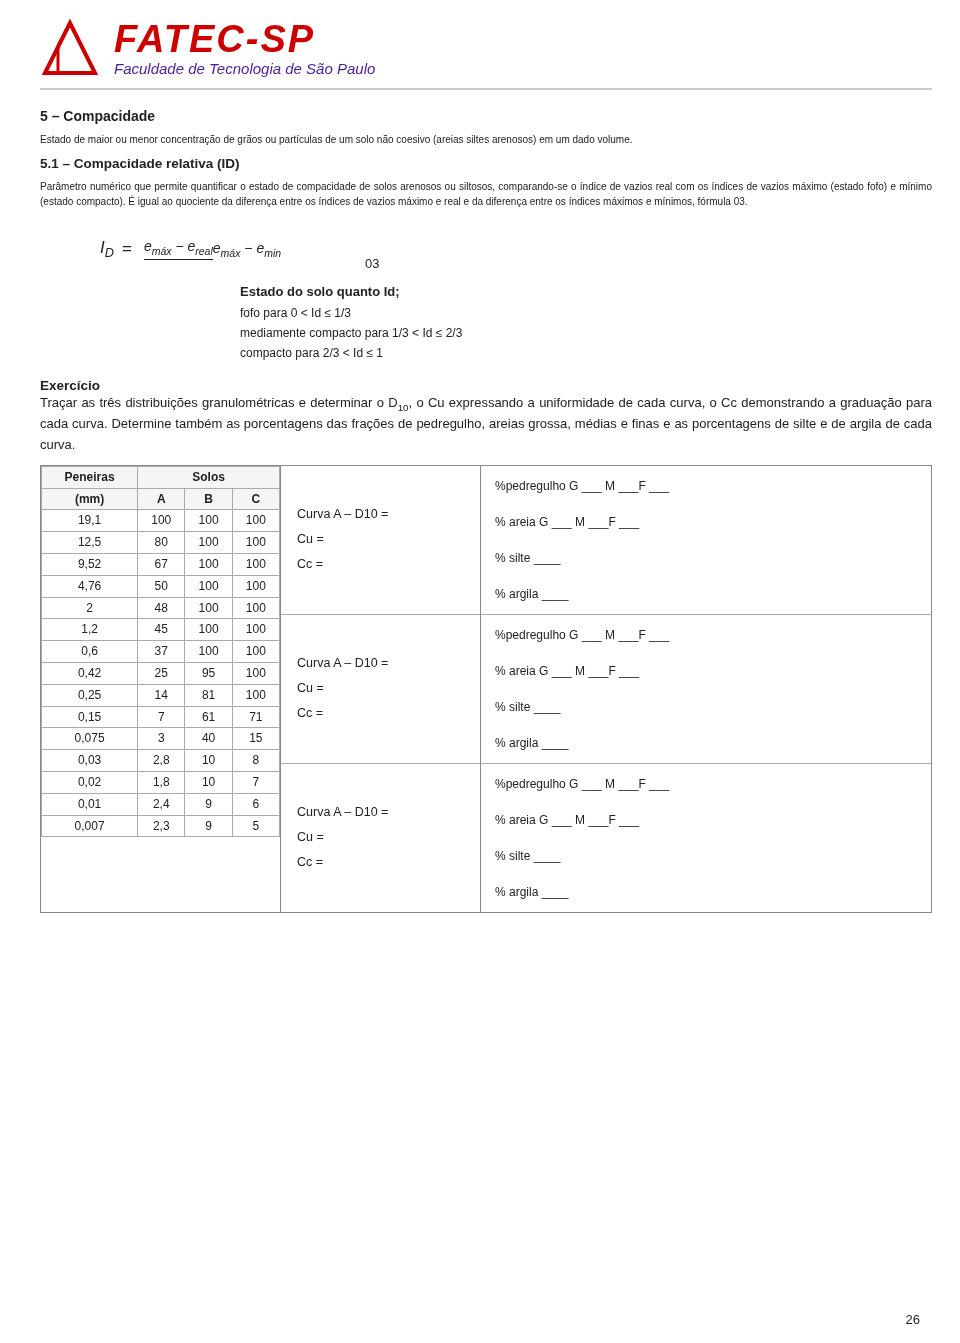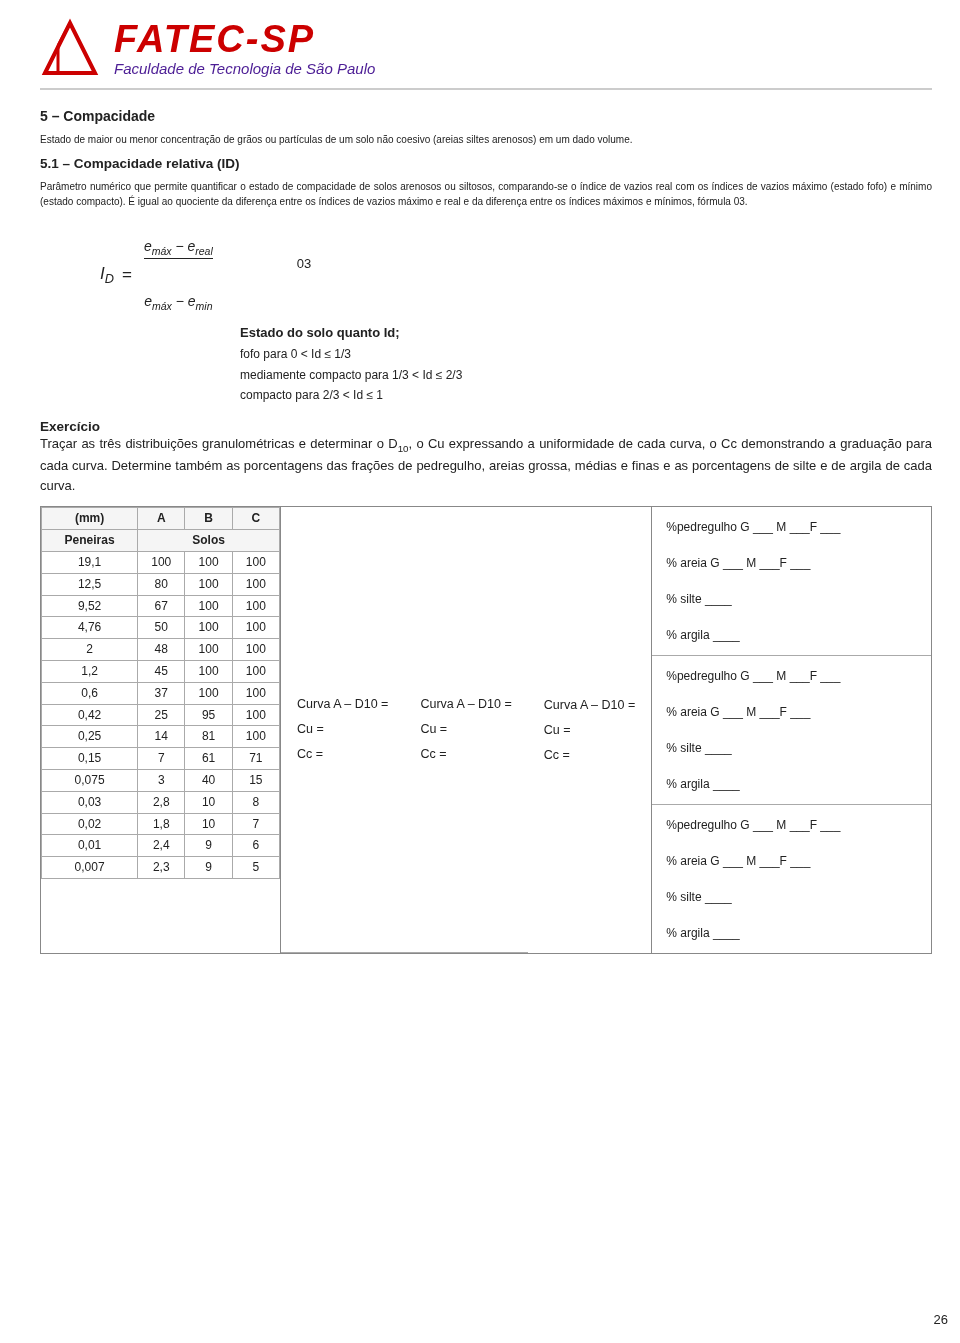--- a/index.html
+++ b/index.html
@@ -79,10 +79,9 @@
     }
     .fraction {
       display: inline-flex;
-      flex-direction: column;
+      flex-direction: row;
       align-items: center;
       margin: 0 4px;
-      gap: 32px;
     }
     .fraction .numer {
       border-bottom: 1.5px solid #222;

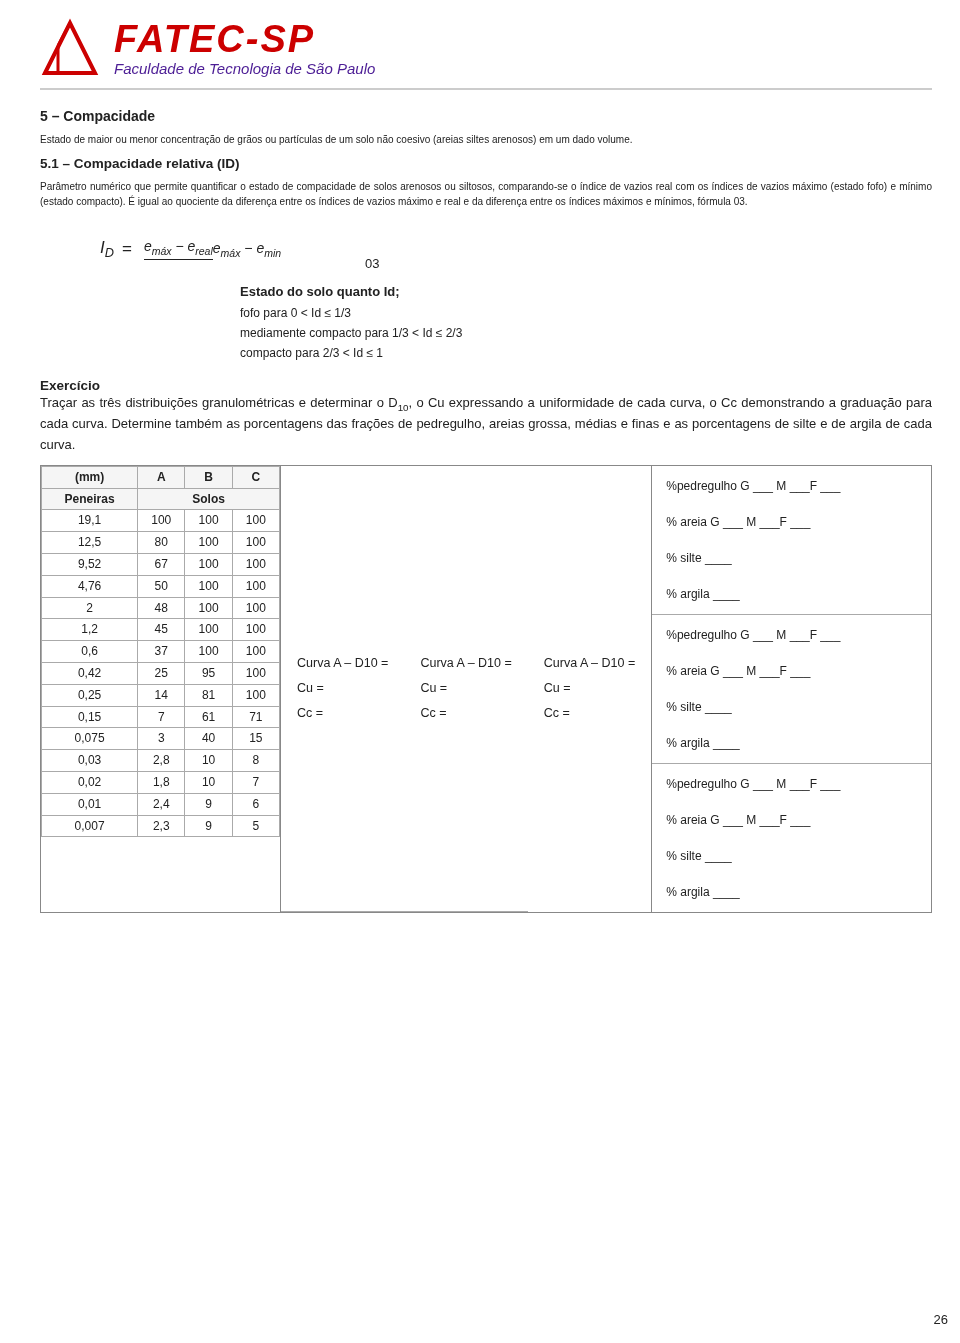--- a/index.html
+++ b/index.html
@@ -265,14 +265,14 @@
       <table>
         <thead>
           <tr>
+            <th colspan="1">Peneiras</th>
+            <th colspan="3">Solos</th>
+          </tr>
+          <tr>
             <th>(mm)</th>
             <th>A</th>
             <th>B</th>
             <th>C</th>
-          </tr>
-          <tr>
-            <th colspan="1">Peneiras</th>
-            <th colspan="3">Solos</th>
           </tr>
         </thead>
         <tbody id="peneiras-tbody">

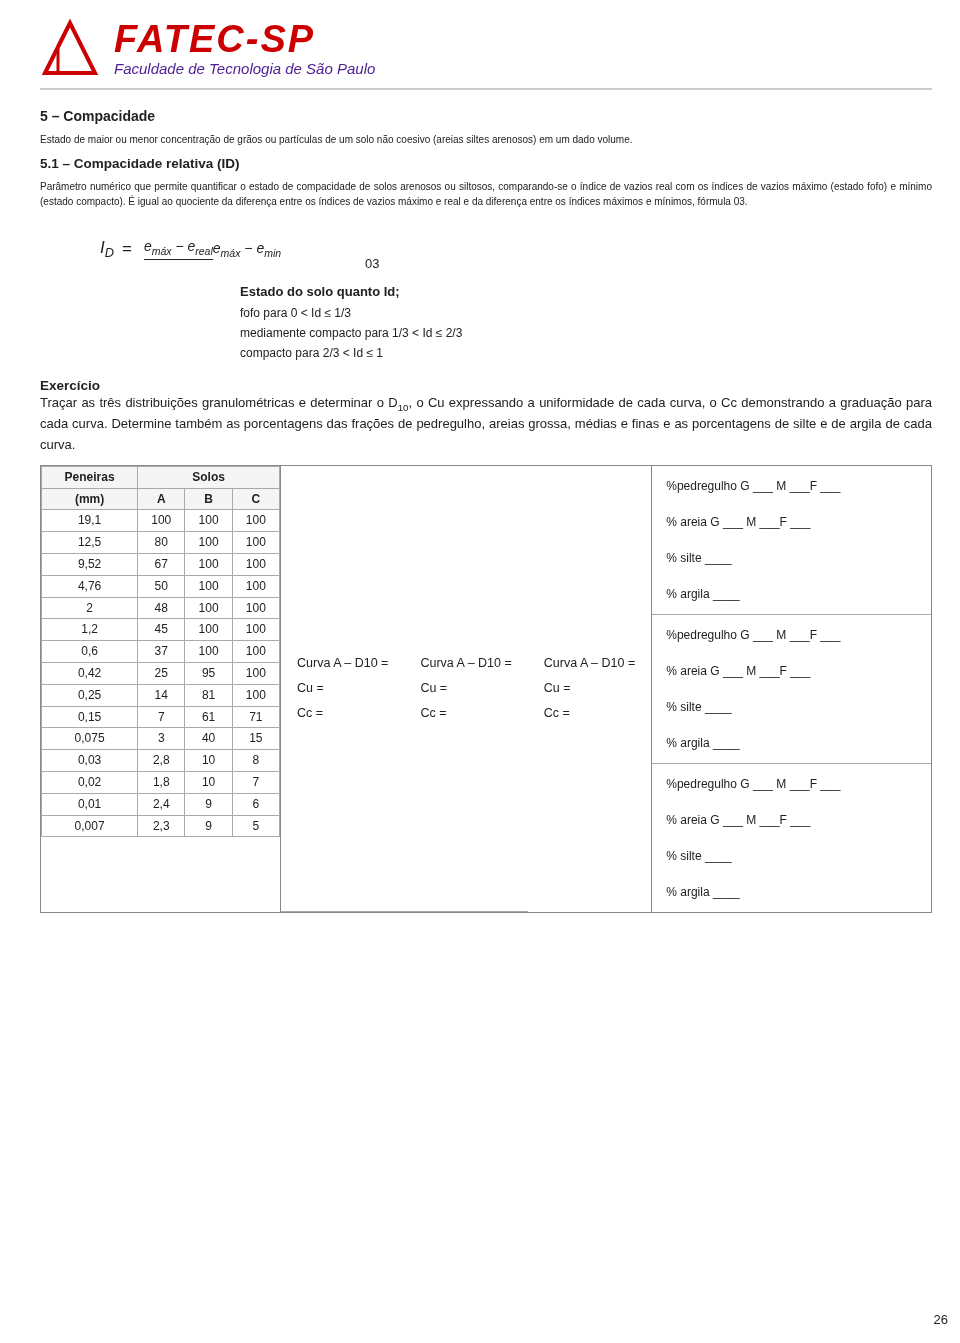--- a/index.html
+++ b/index.html
@@ -158,7 +158,7 @@
       min-width: 200px;
       border-right: 1.5px solid #888;
       display: flex;
-      flex-direction: row;
+      flex-direction: column;
     }
     .curva-cell {
       flex: 1;

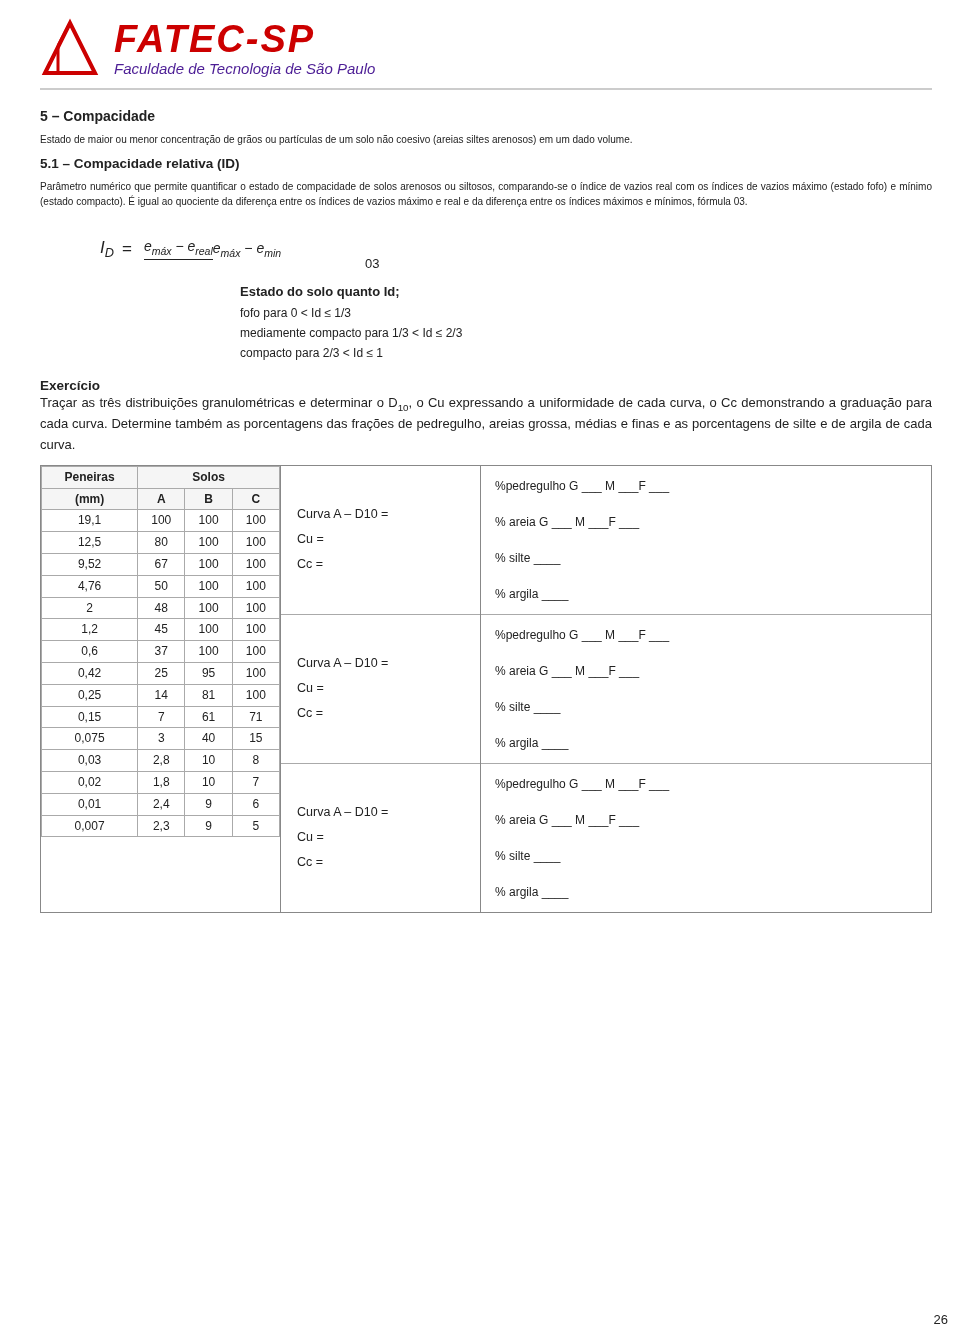--- a/index.html
+++ b/index.html
@@ -197,7 +197,7 @@
     .page-number {
       position: absolute;
       bottom: 16px;
-      right: 12px;
+      right: 40px;
       font-size: 13px;
     }
 

